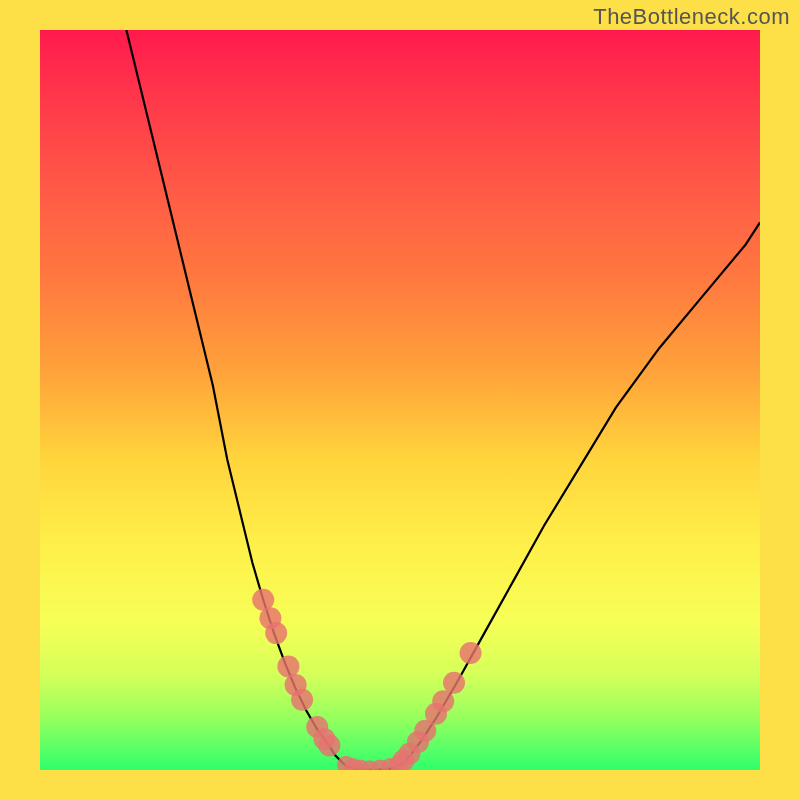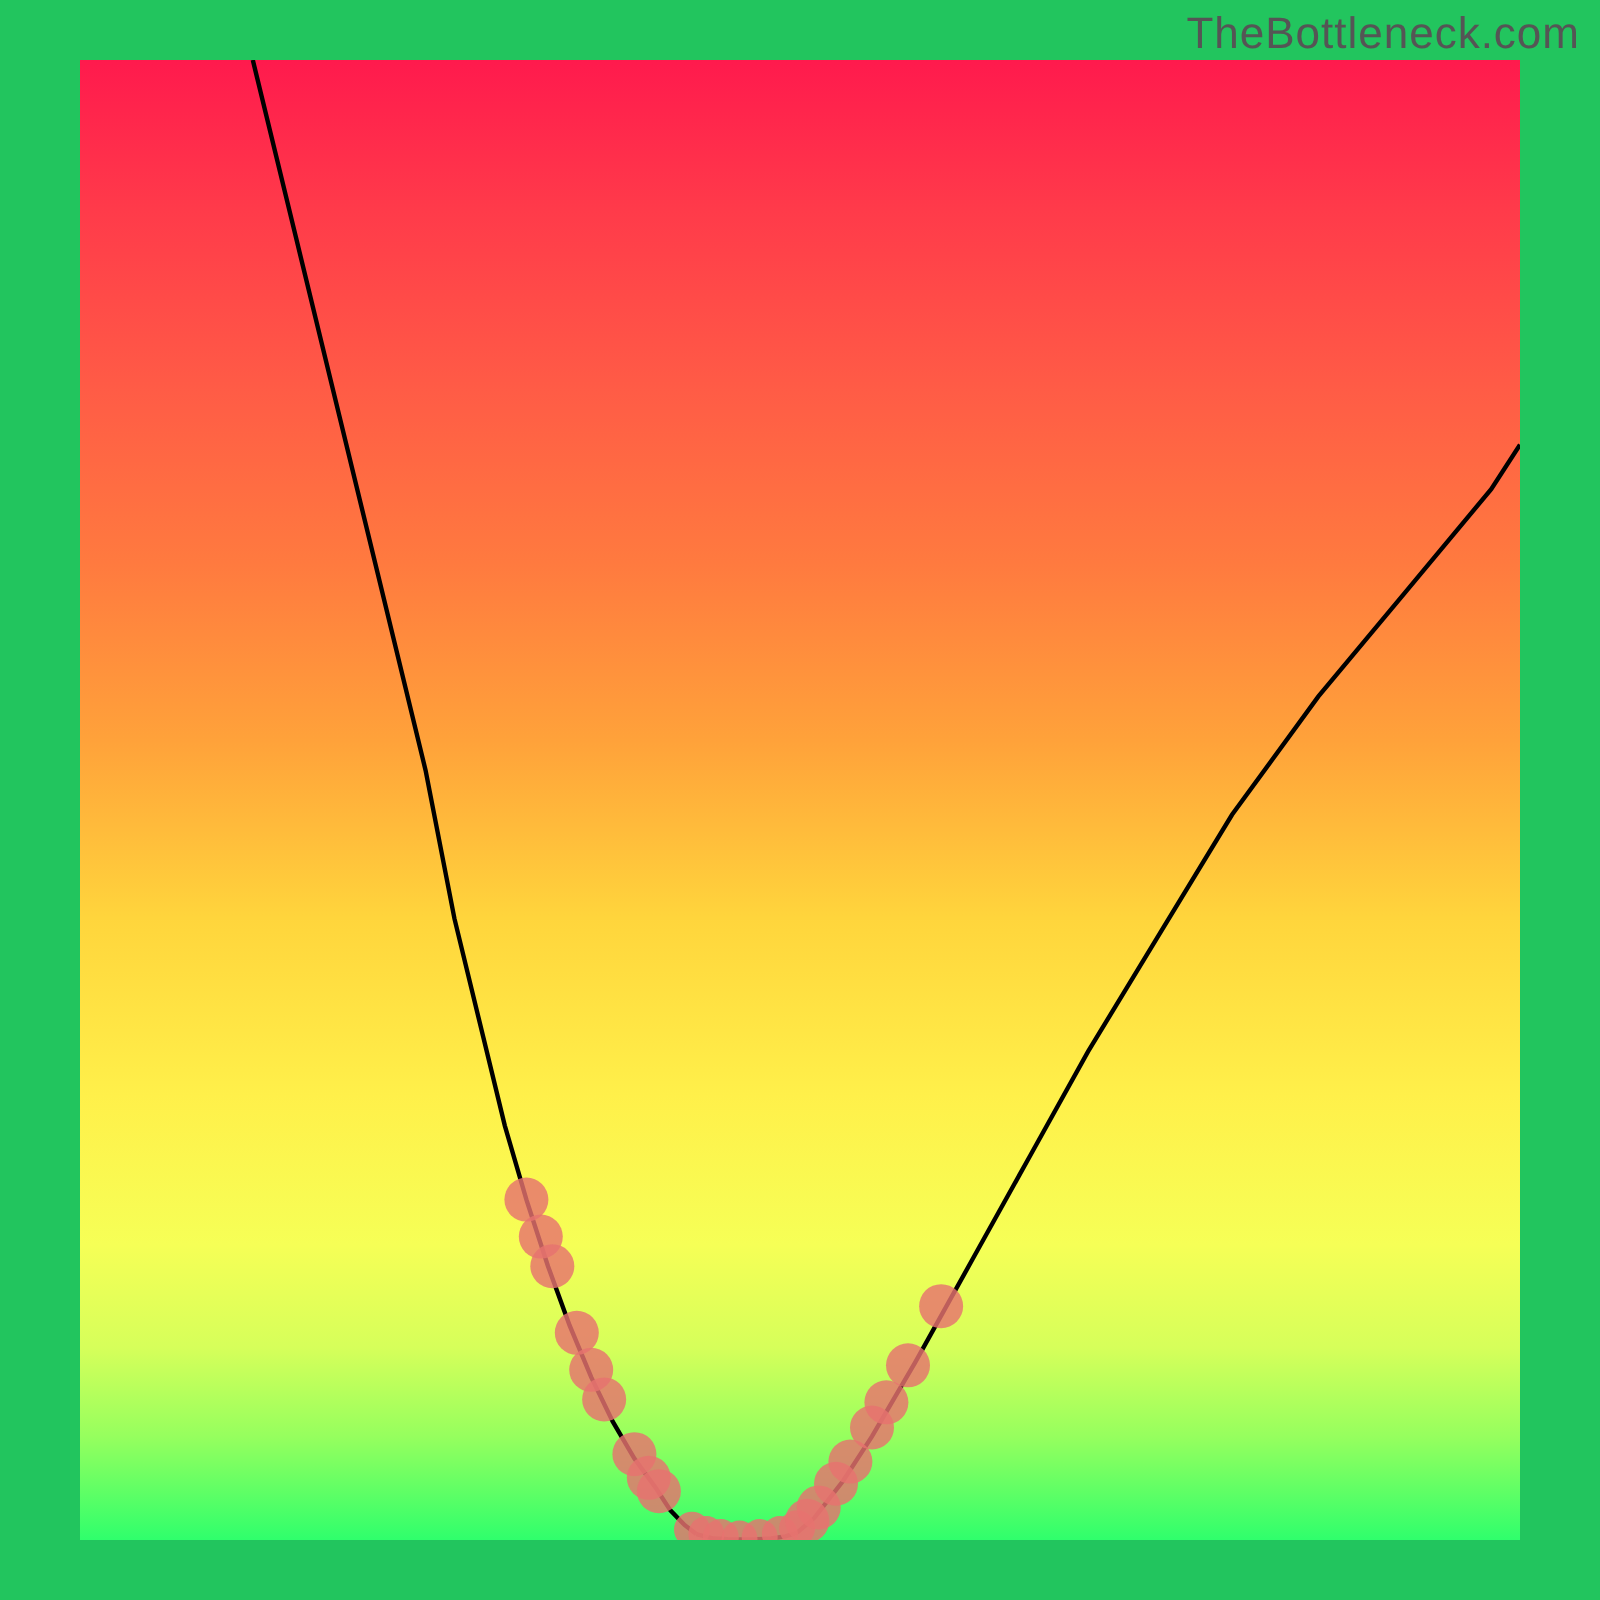--- a/index.html
+++ b/index.html
@@ -17,7 +17,7 @@
     top: 0;
     width: 800px;
     height: 800px;
-    background: #22c55e;
+    background: #fde047;
   }
   .plot {
     position: absolute;

